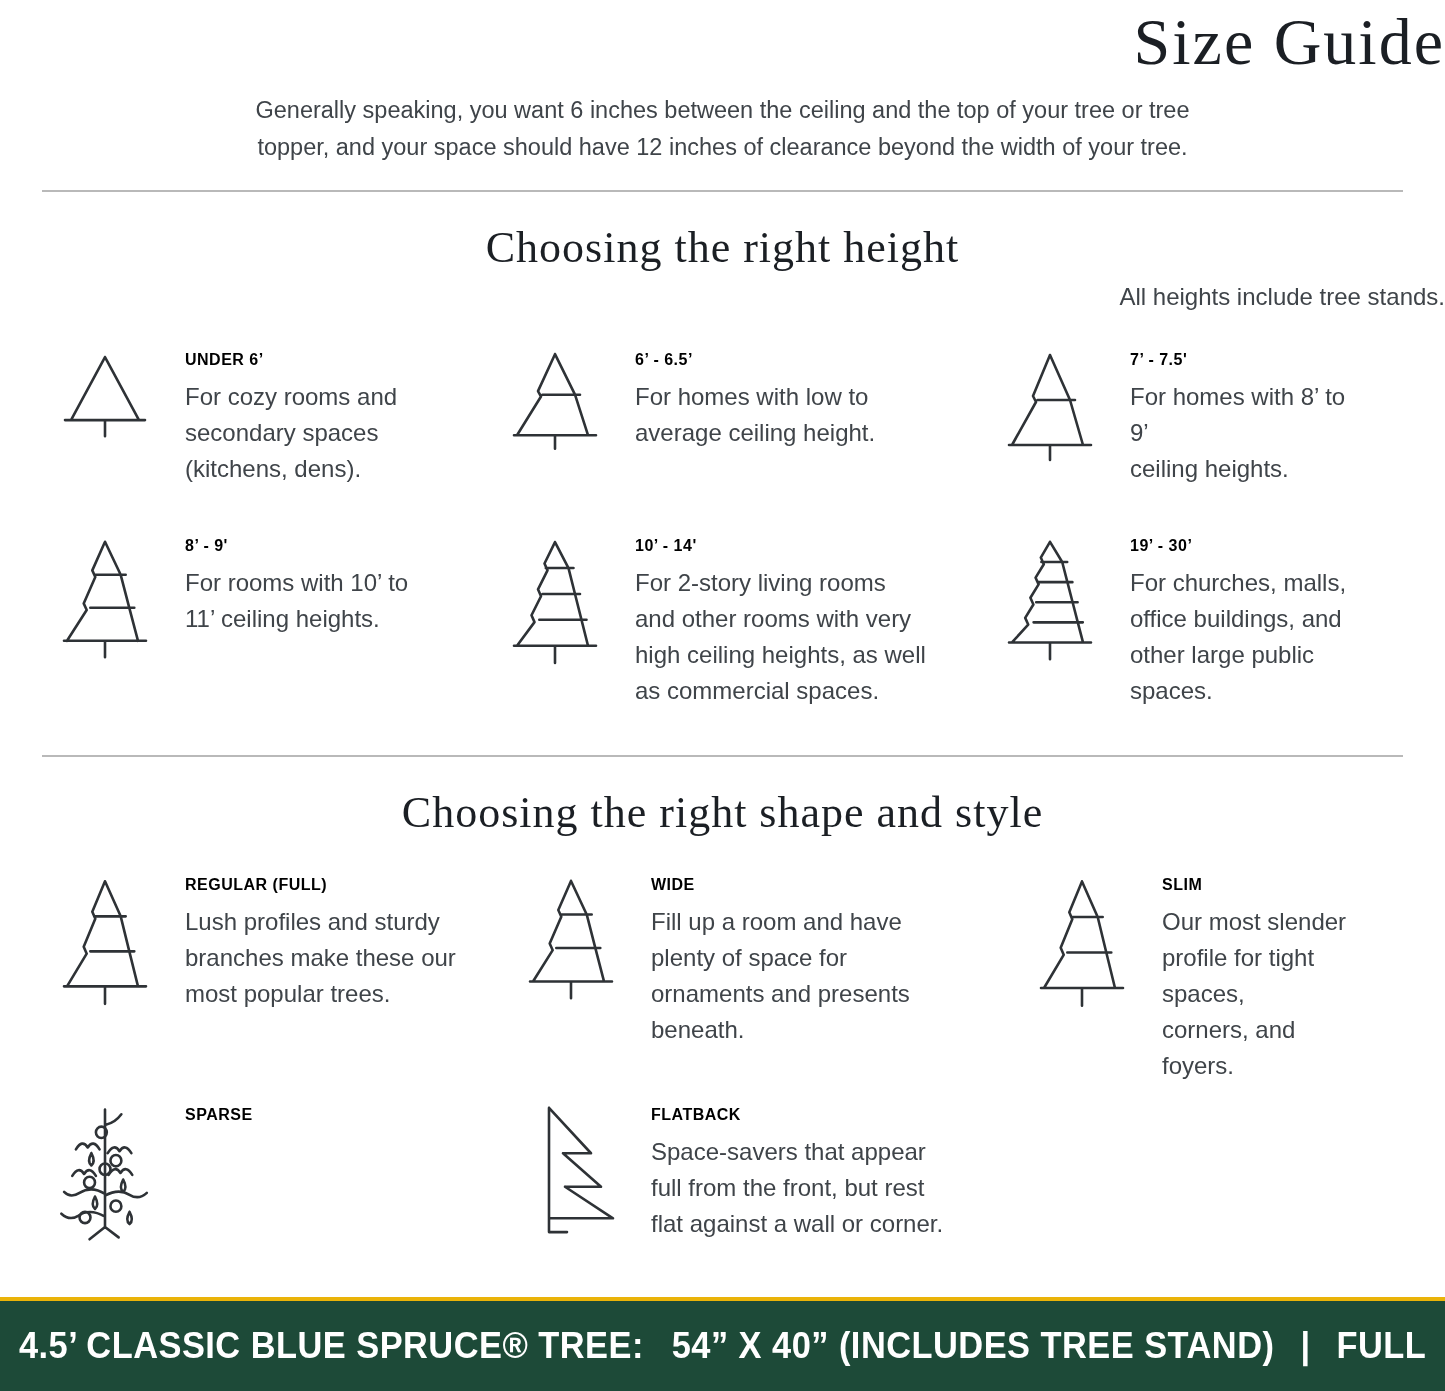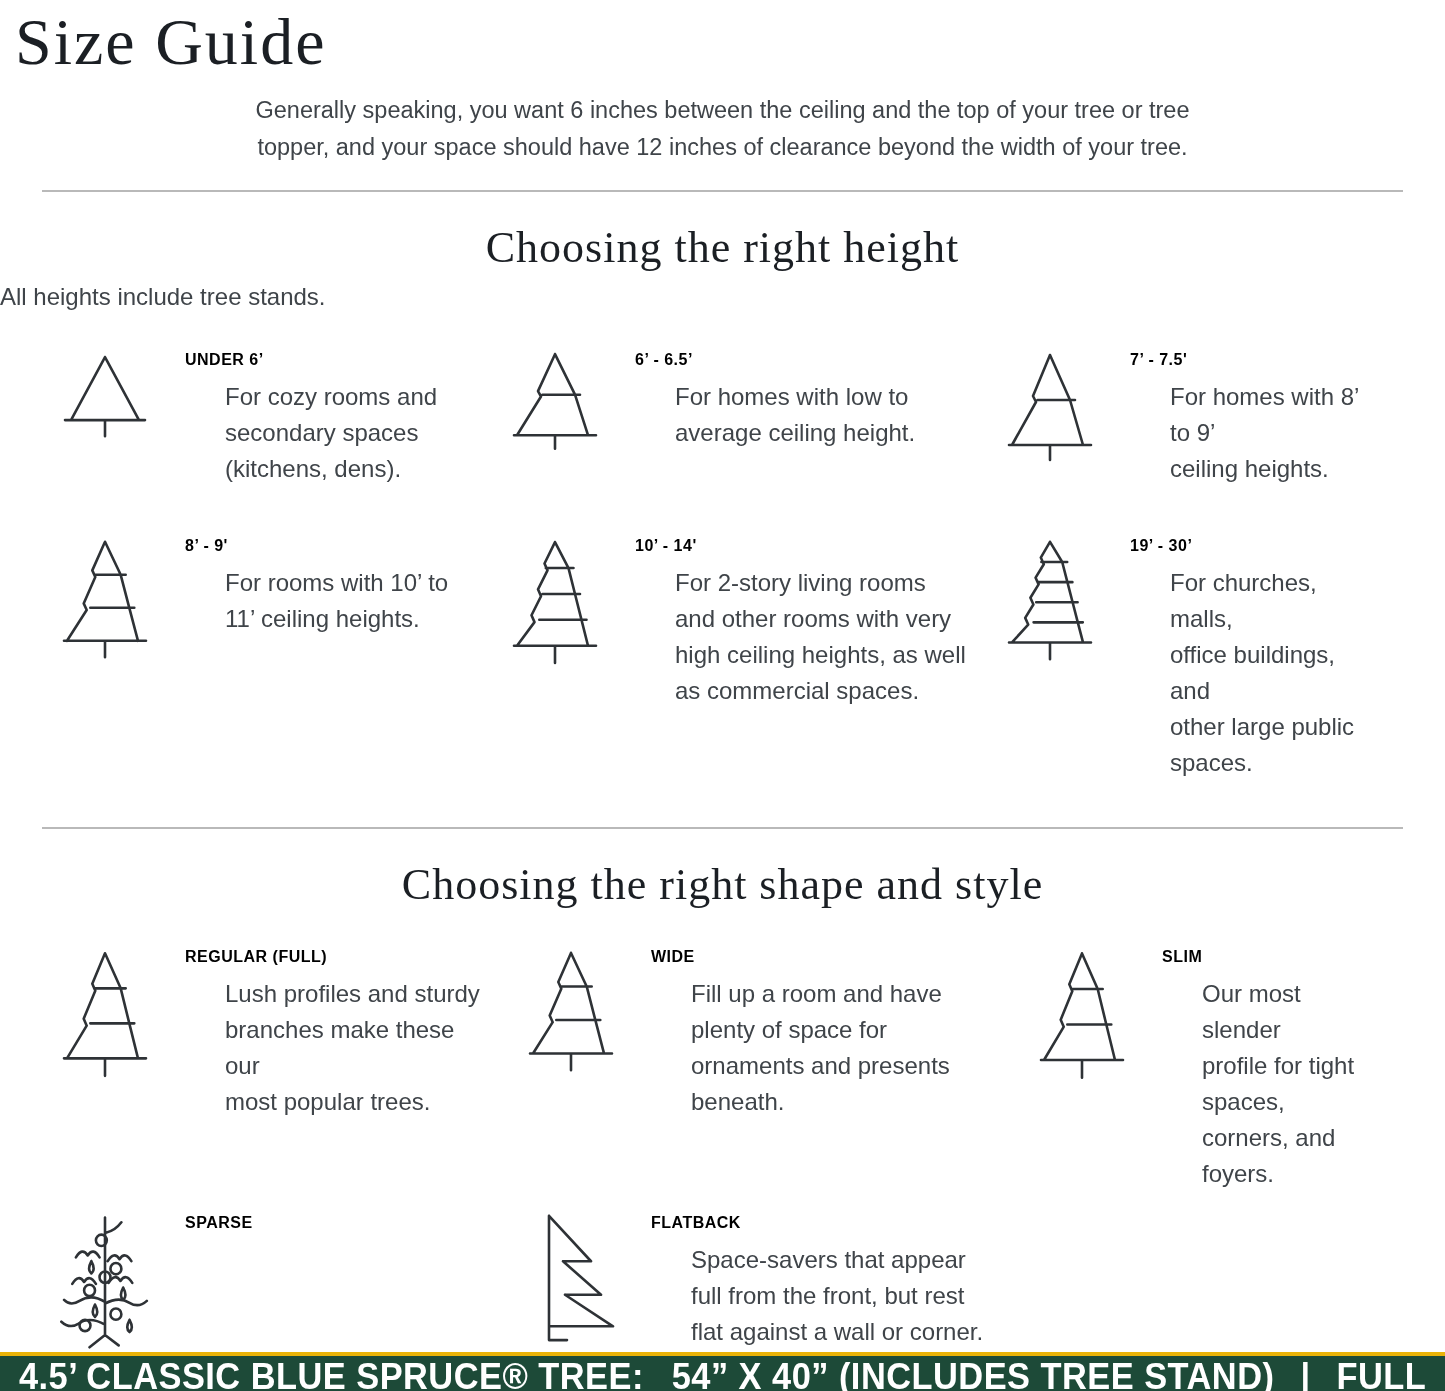--- a/index.html
+++ b/index.html
@@ -14,7 +14,7 @@
   .page-title {
     font-family:"Liberation Serif", serif;
     font-weight:500; font-size:66px; letter-spacing:2px;
-    color:#1b1f24; text-align:left; margin-top:4px;margin-left:15px;
+    color:#1b1f24; text-align:right; margin-top:4px;
   }
   .intro {
     margin-top:12px; text-align:center;

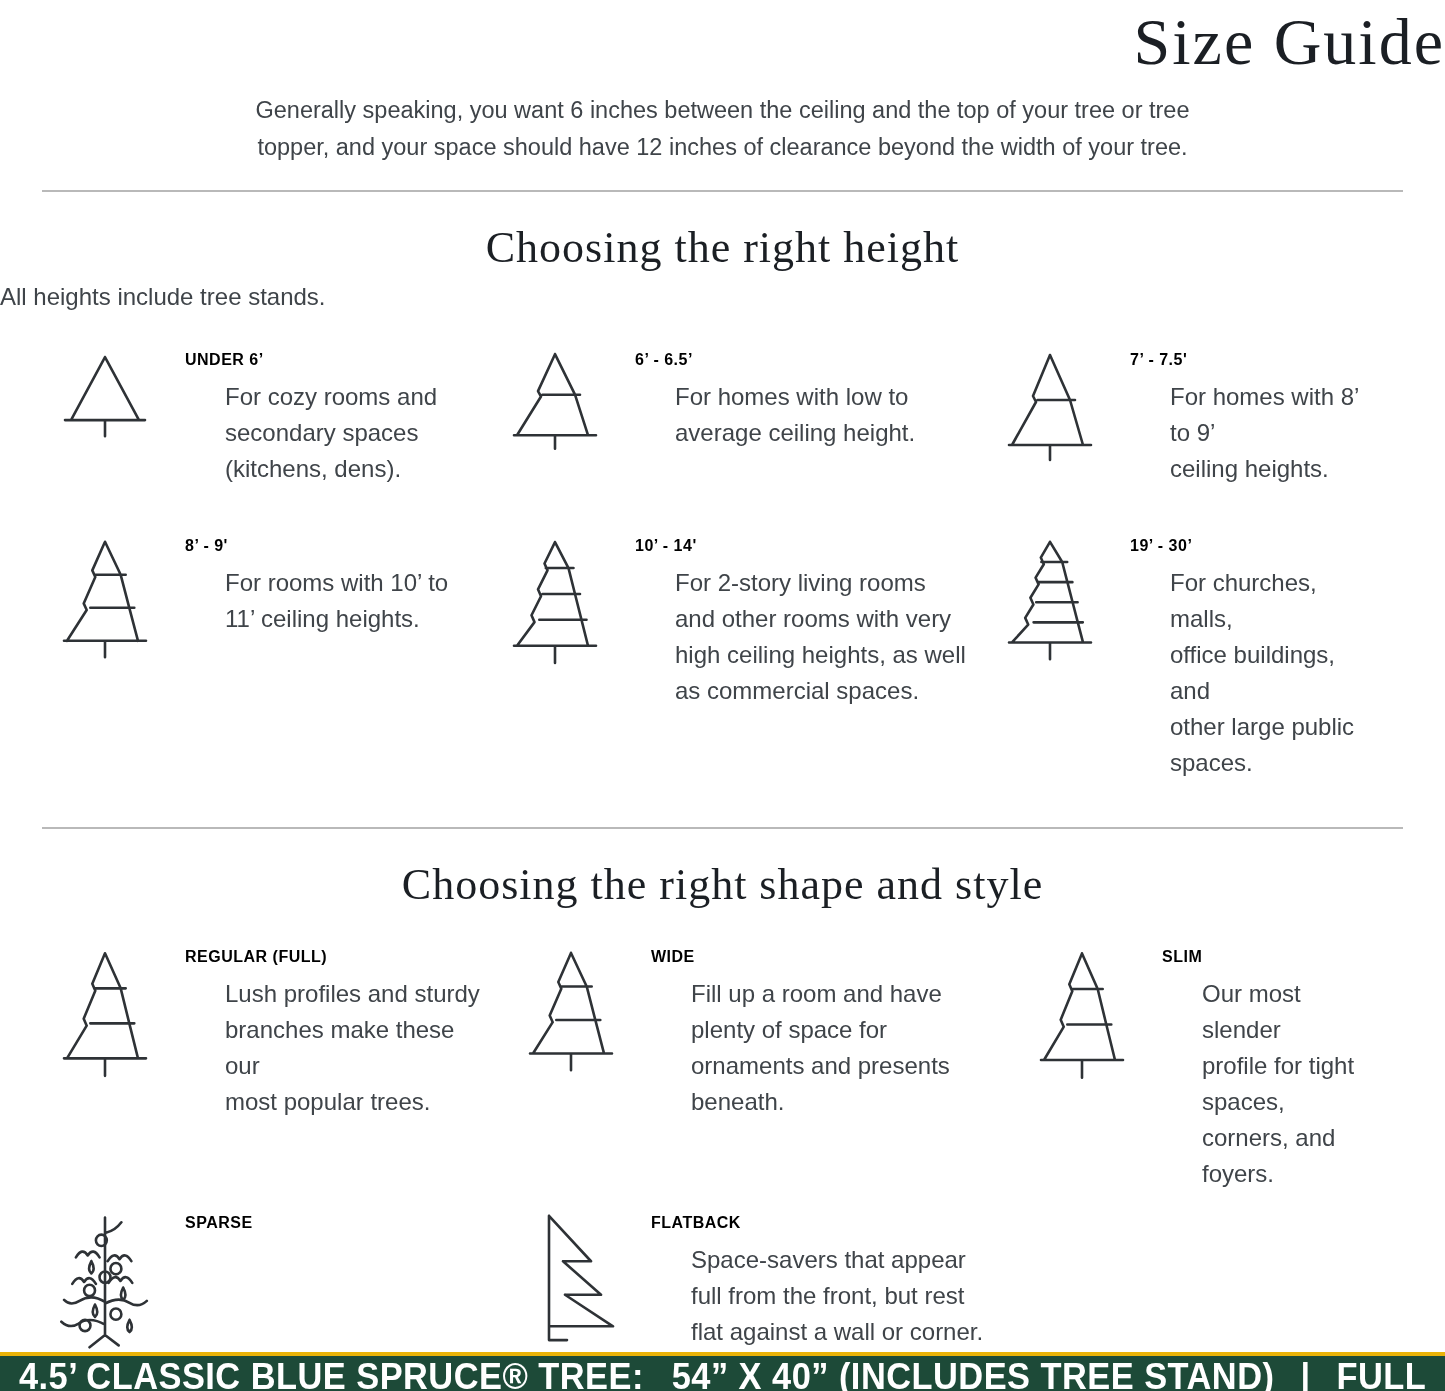--- a/index.html
+++ b/index.html
@@ -31,7 +31,7 @@
     color:#1b1f24; text-align:center; margin-top:30px;
   }
   .section-subheading {
-    text-align:left; font-size:24px; color:#3f4449; margin-top:10px;
+    text-align:right; font-size:24px; color:#3f4449; margin-top:10px;
   }
   .grid {
     margin:34px 55px 0 55px;

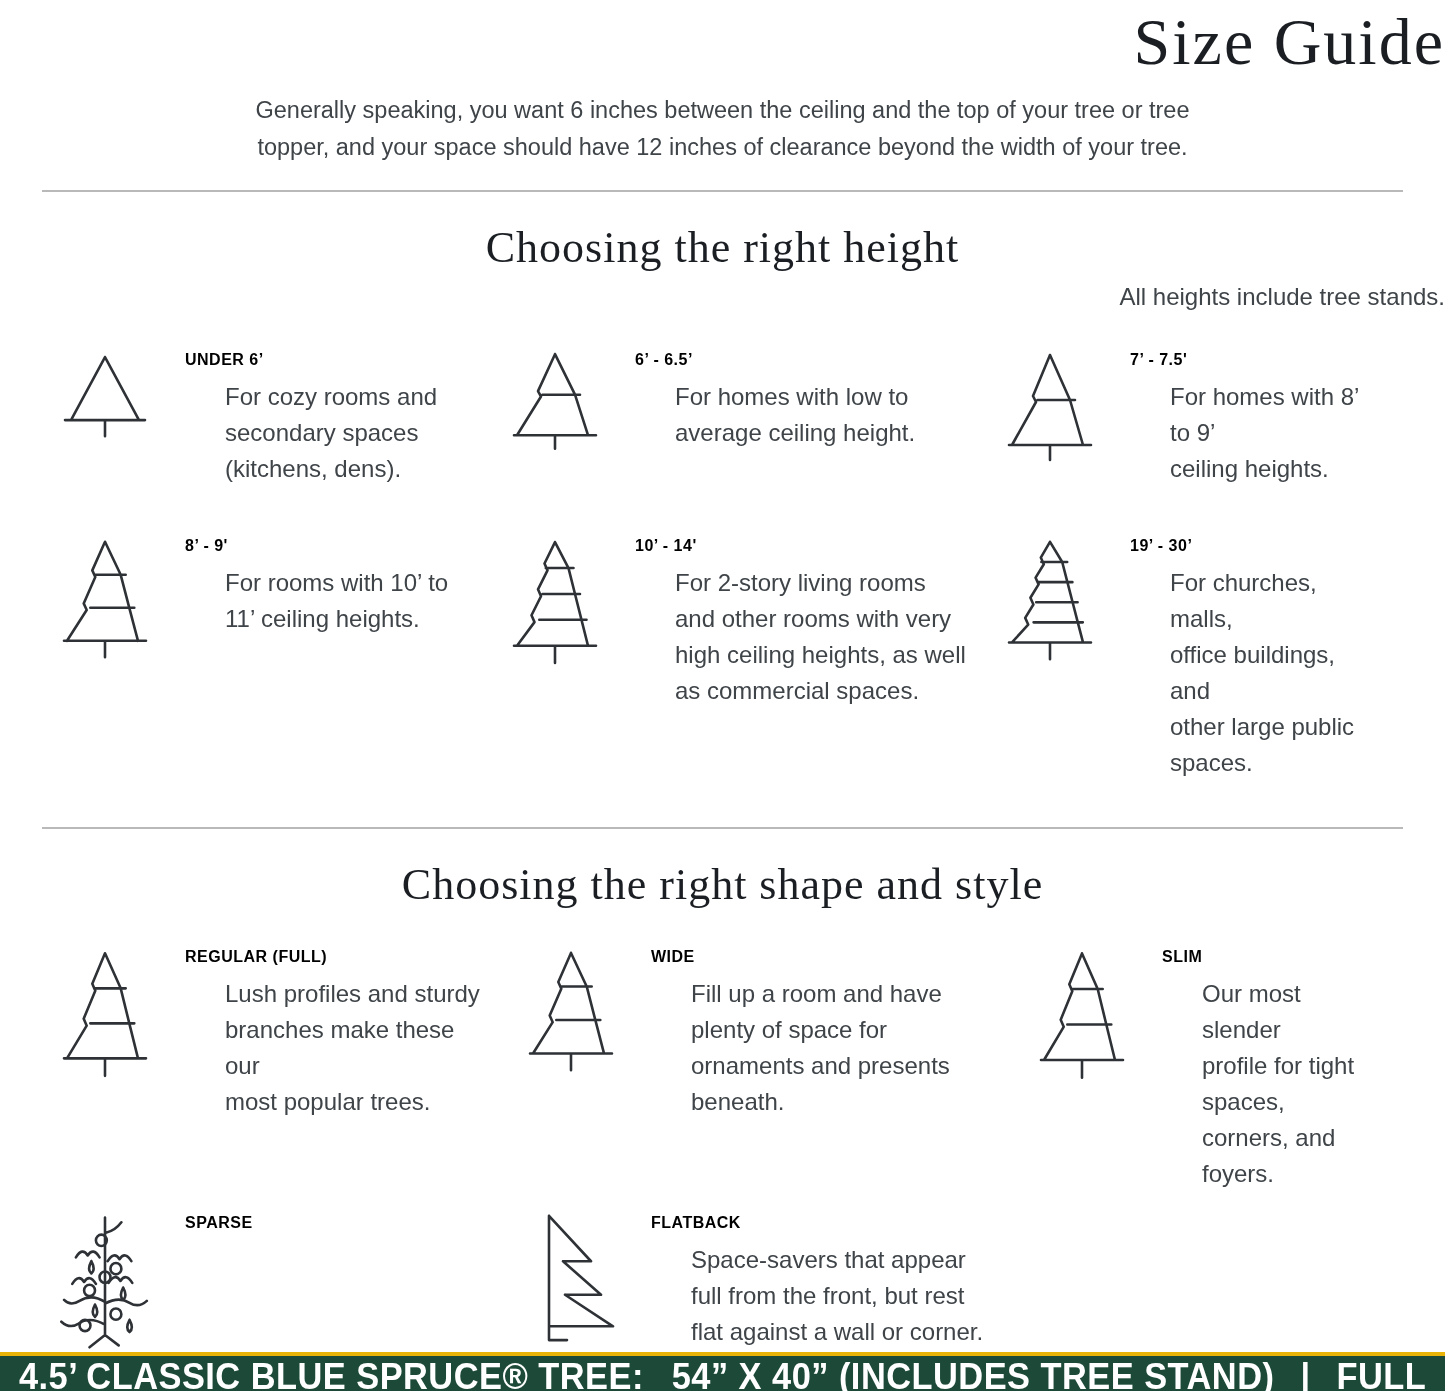--- a/index.html
+++ b/index.html
@@ -65,7 +65,7 @@
   }
   .item-desc {
     margin-top:10px; font-size:24px; line-height:36px;
-    color:#3f4449; white-space:pre-line;margin-left:40px;
+    color:#3f4449; white-space:pre-line;
   }
   .footer-banner {
     margin-top:auto;

